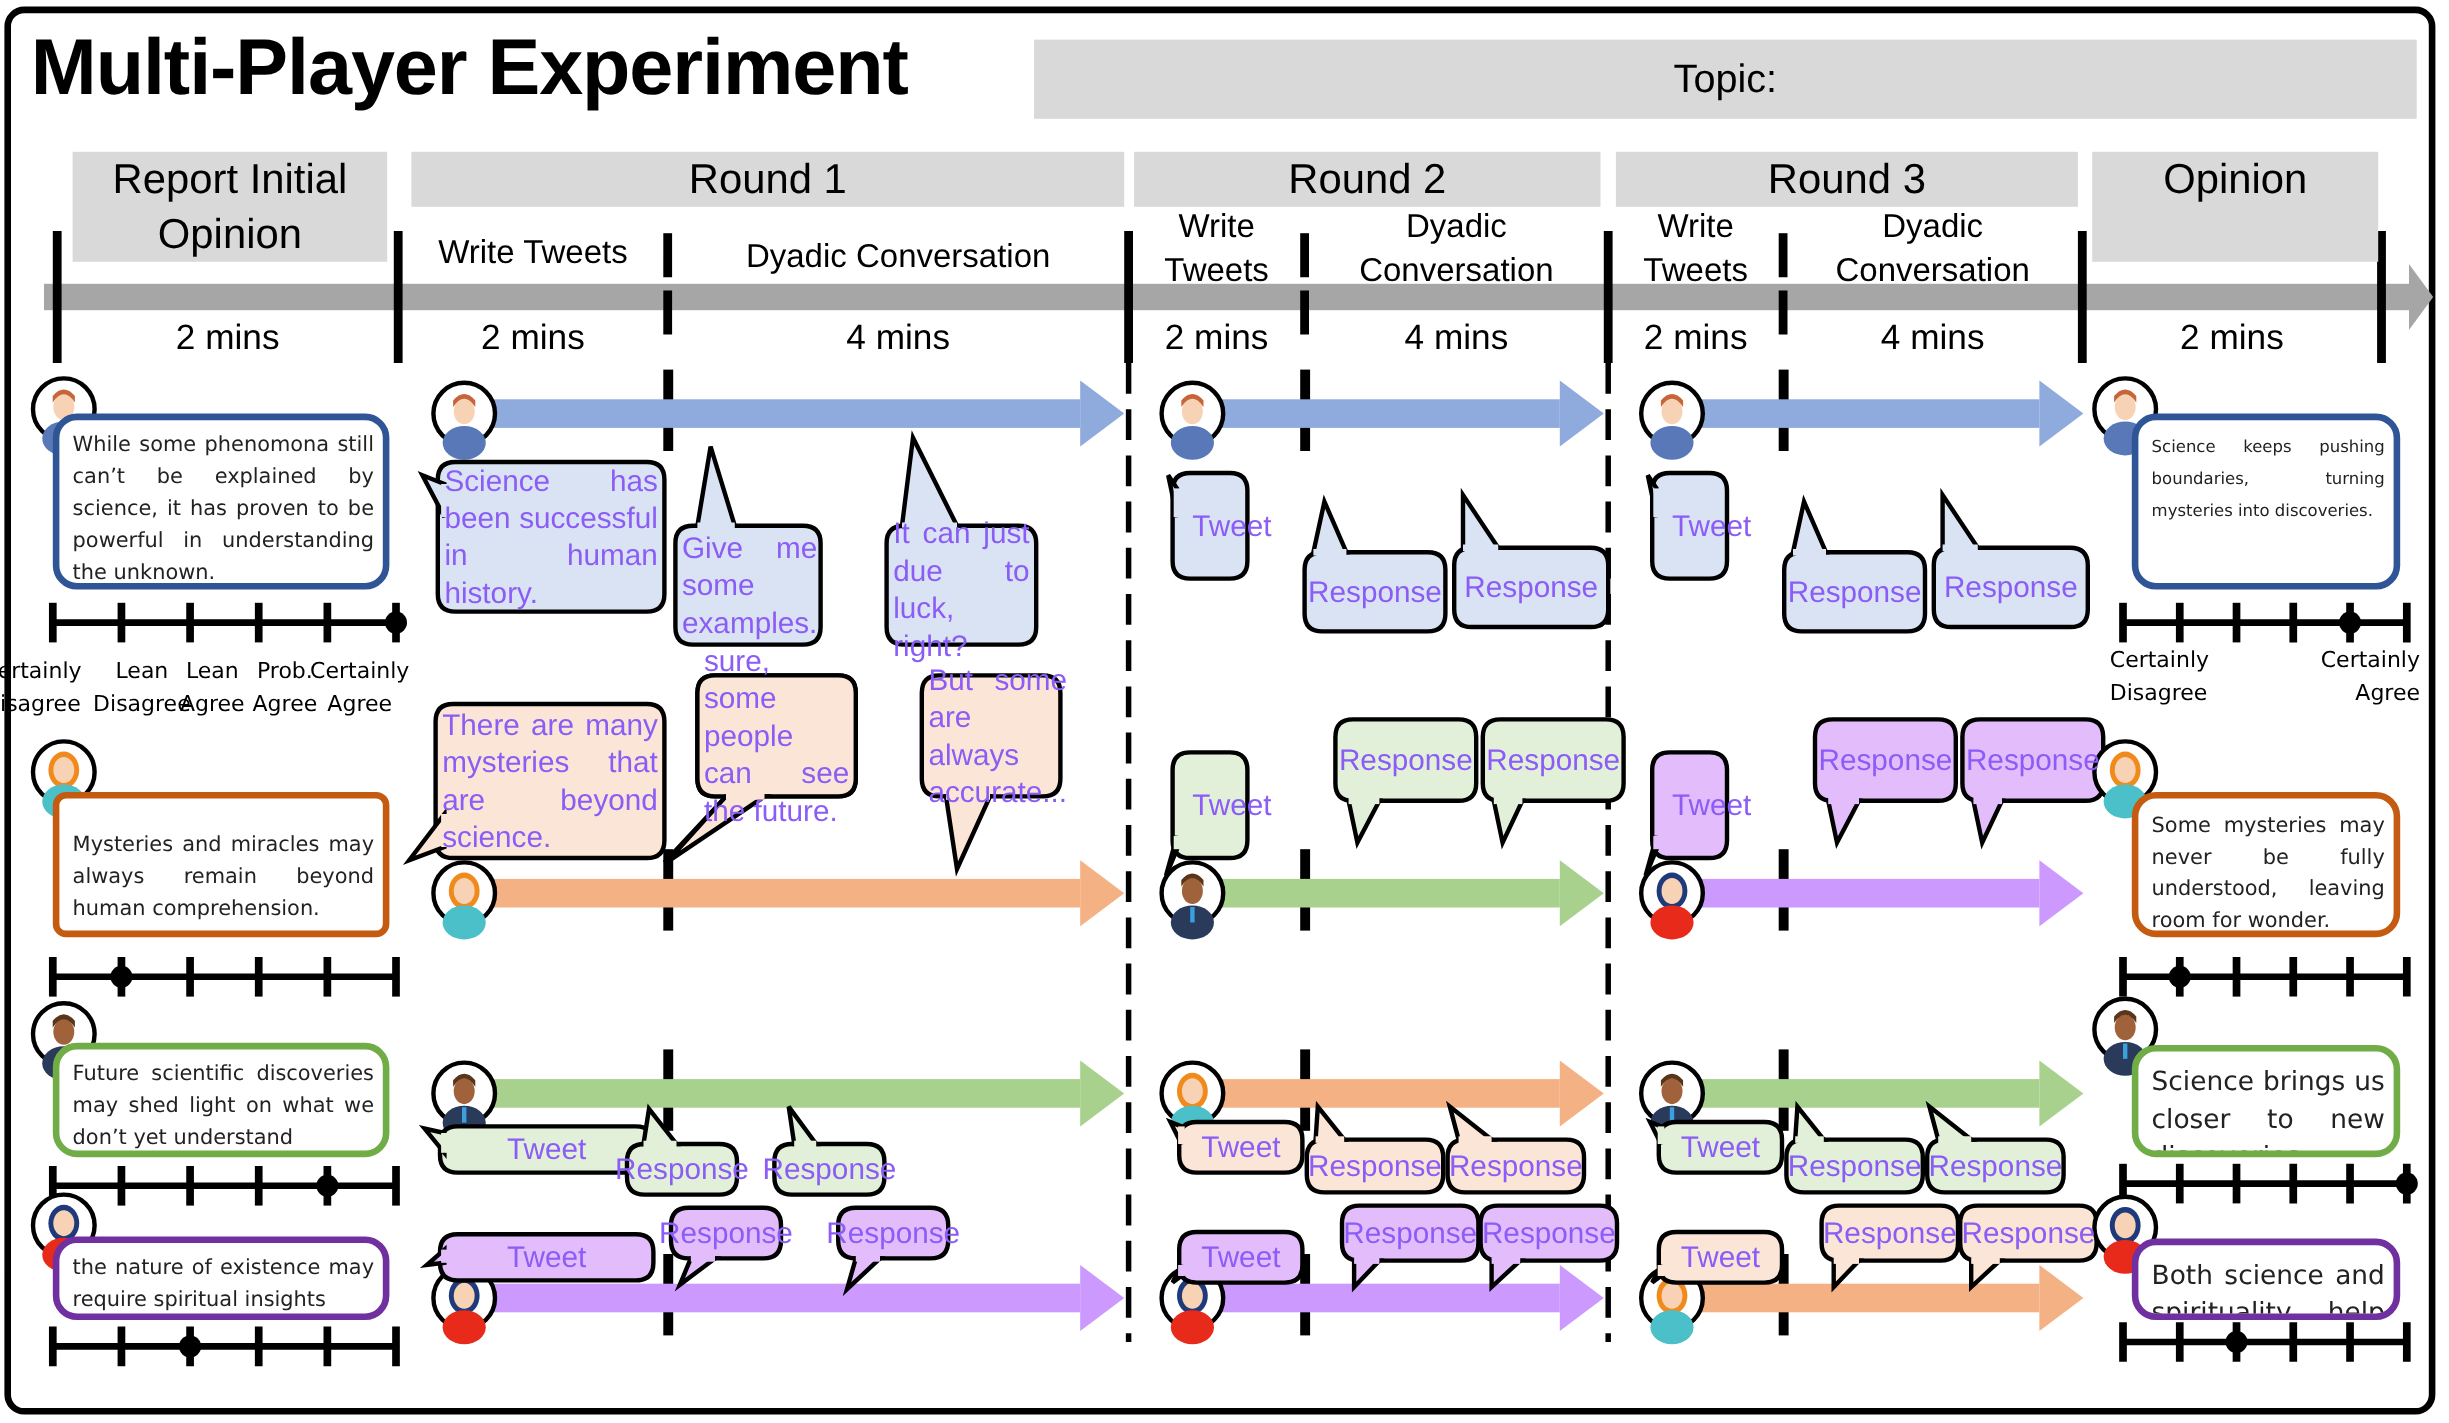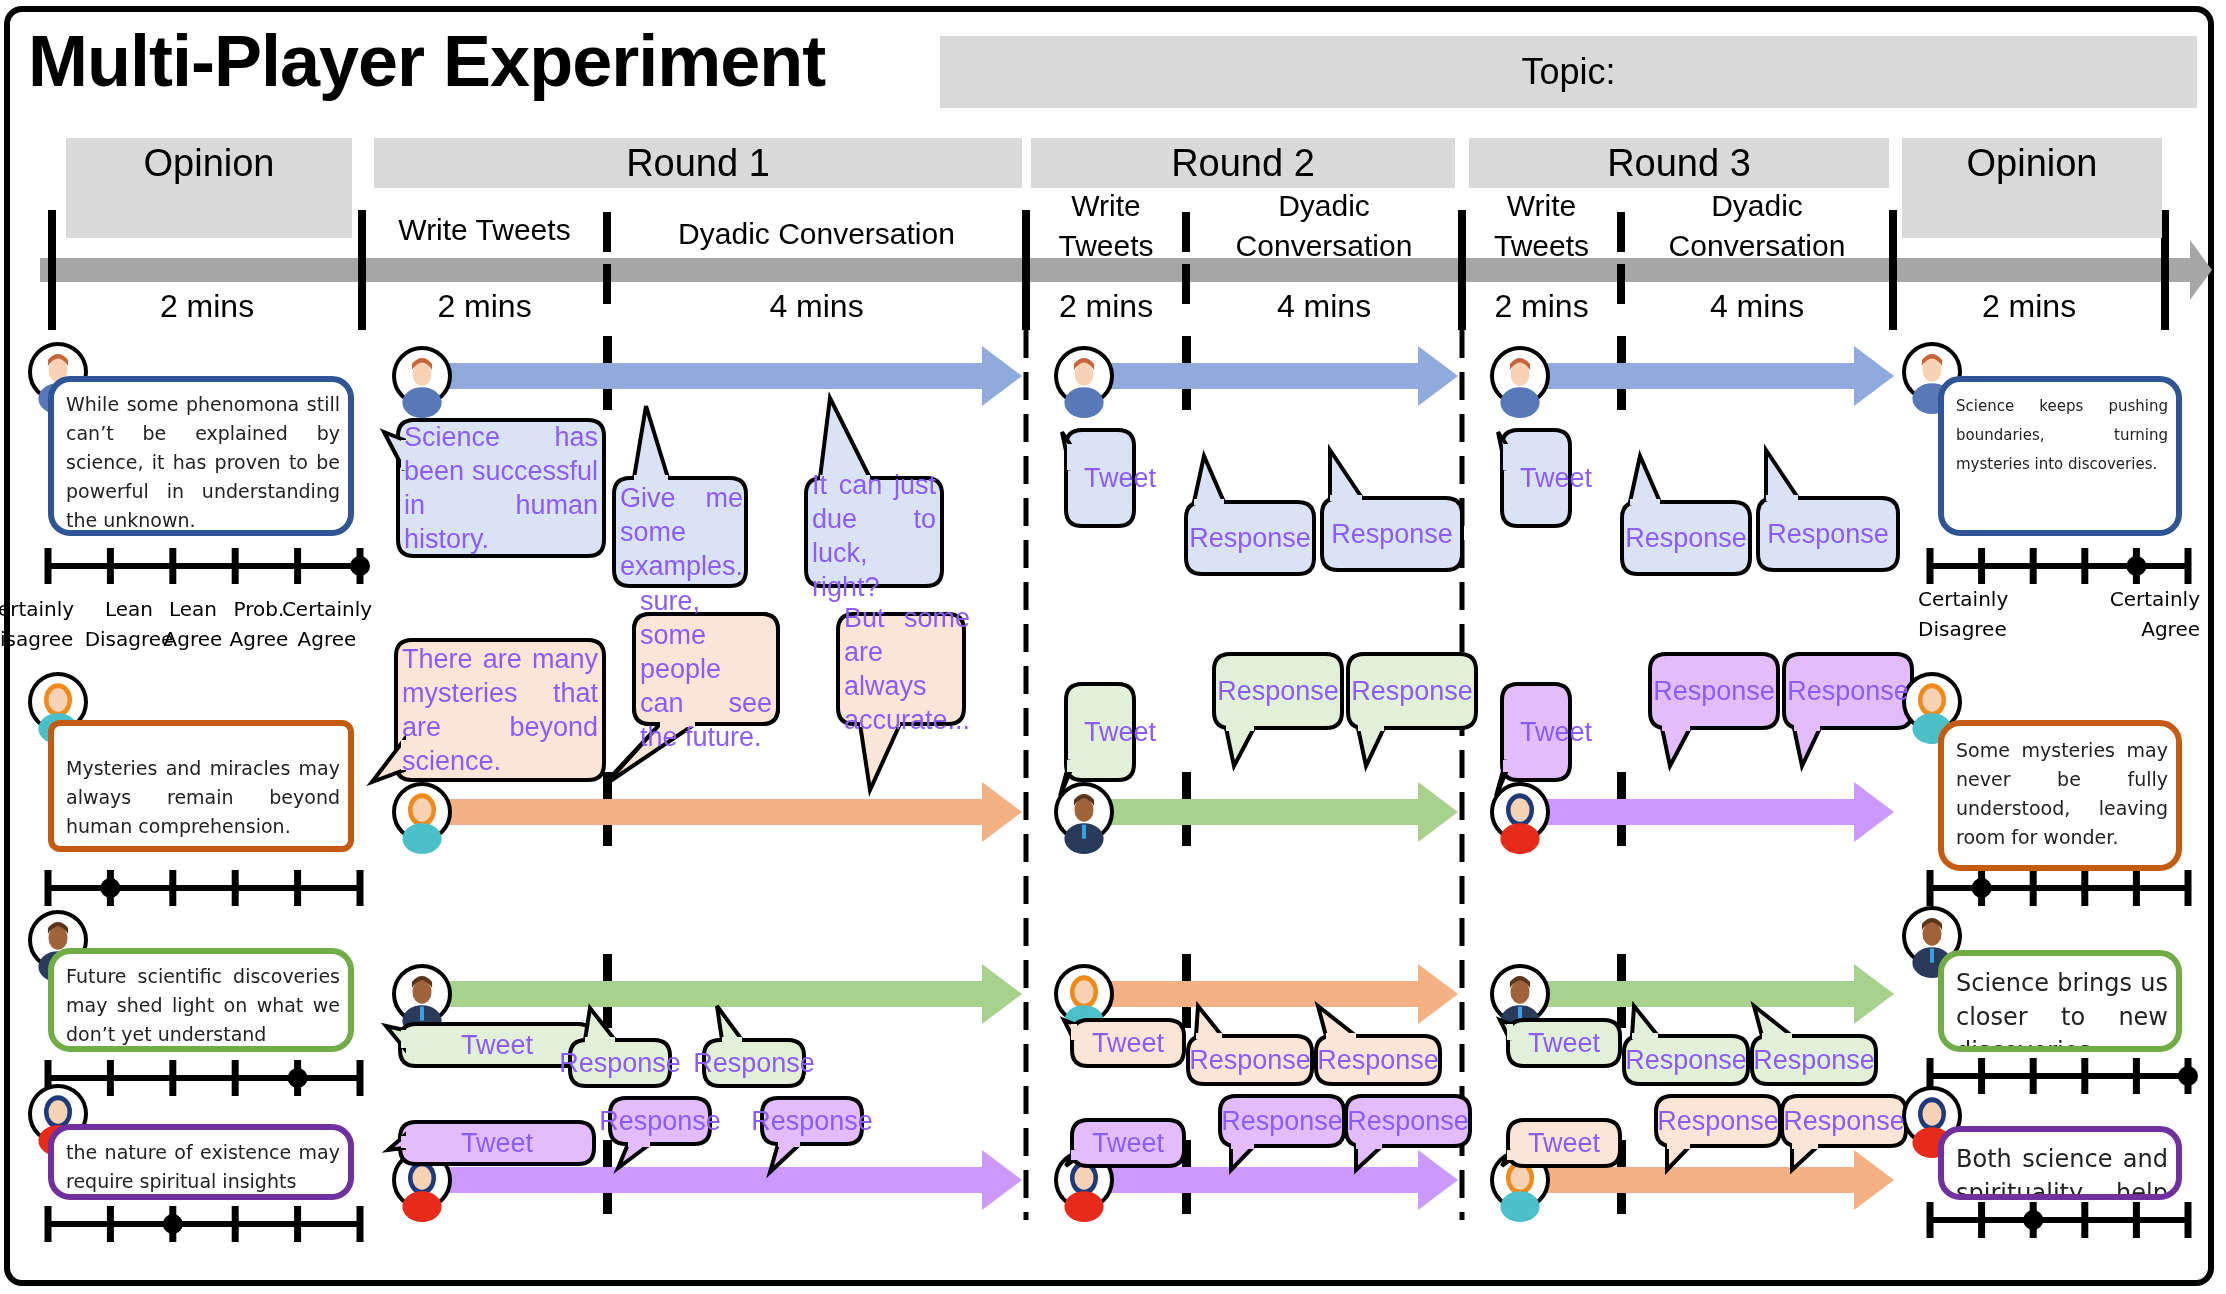--- a/index.html
+++ b/index.html
@@ -488,6 +488,7 @@
   </svg>
 <div id="overlay">
     <div class="phase" style="left: 66px; top: 138px; width: 286px; height: 100px;">
+      <div>Report Initial</div>
       <div>Opinion</div>
     </div>
     <div class="phase" style="left: 374px; top: 138px; width: 648px; height: 50px;">Round 1</div>

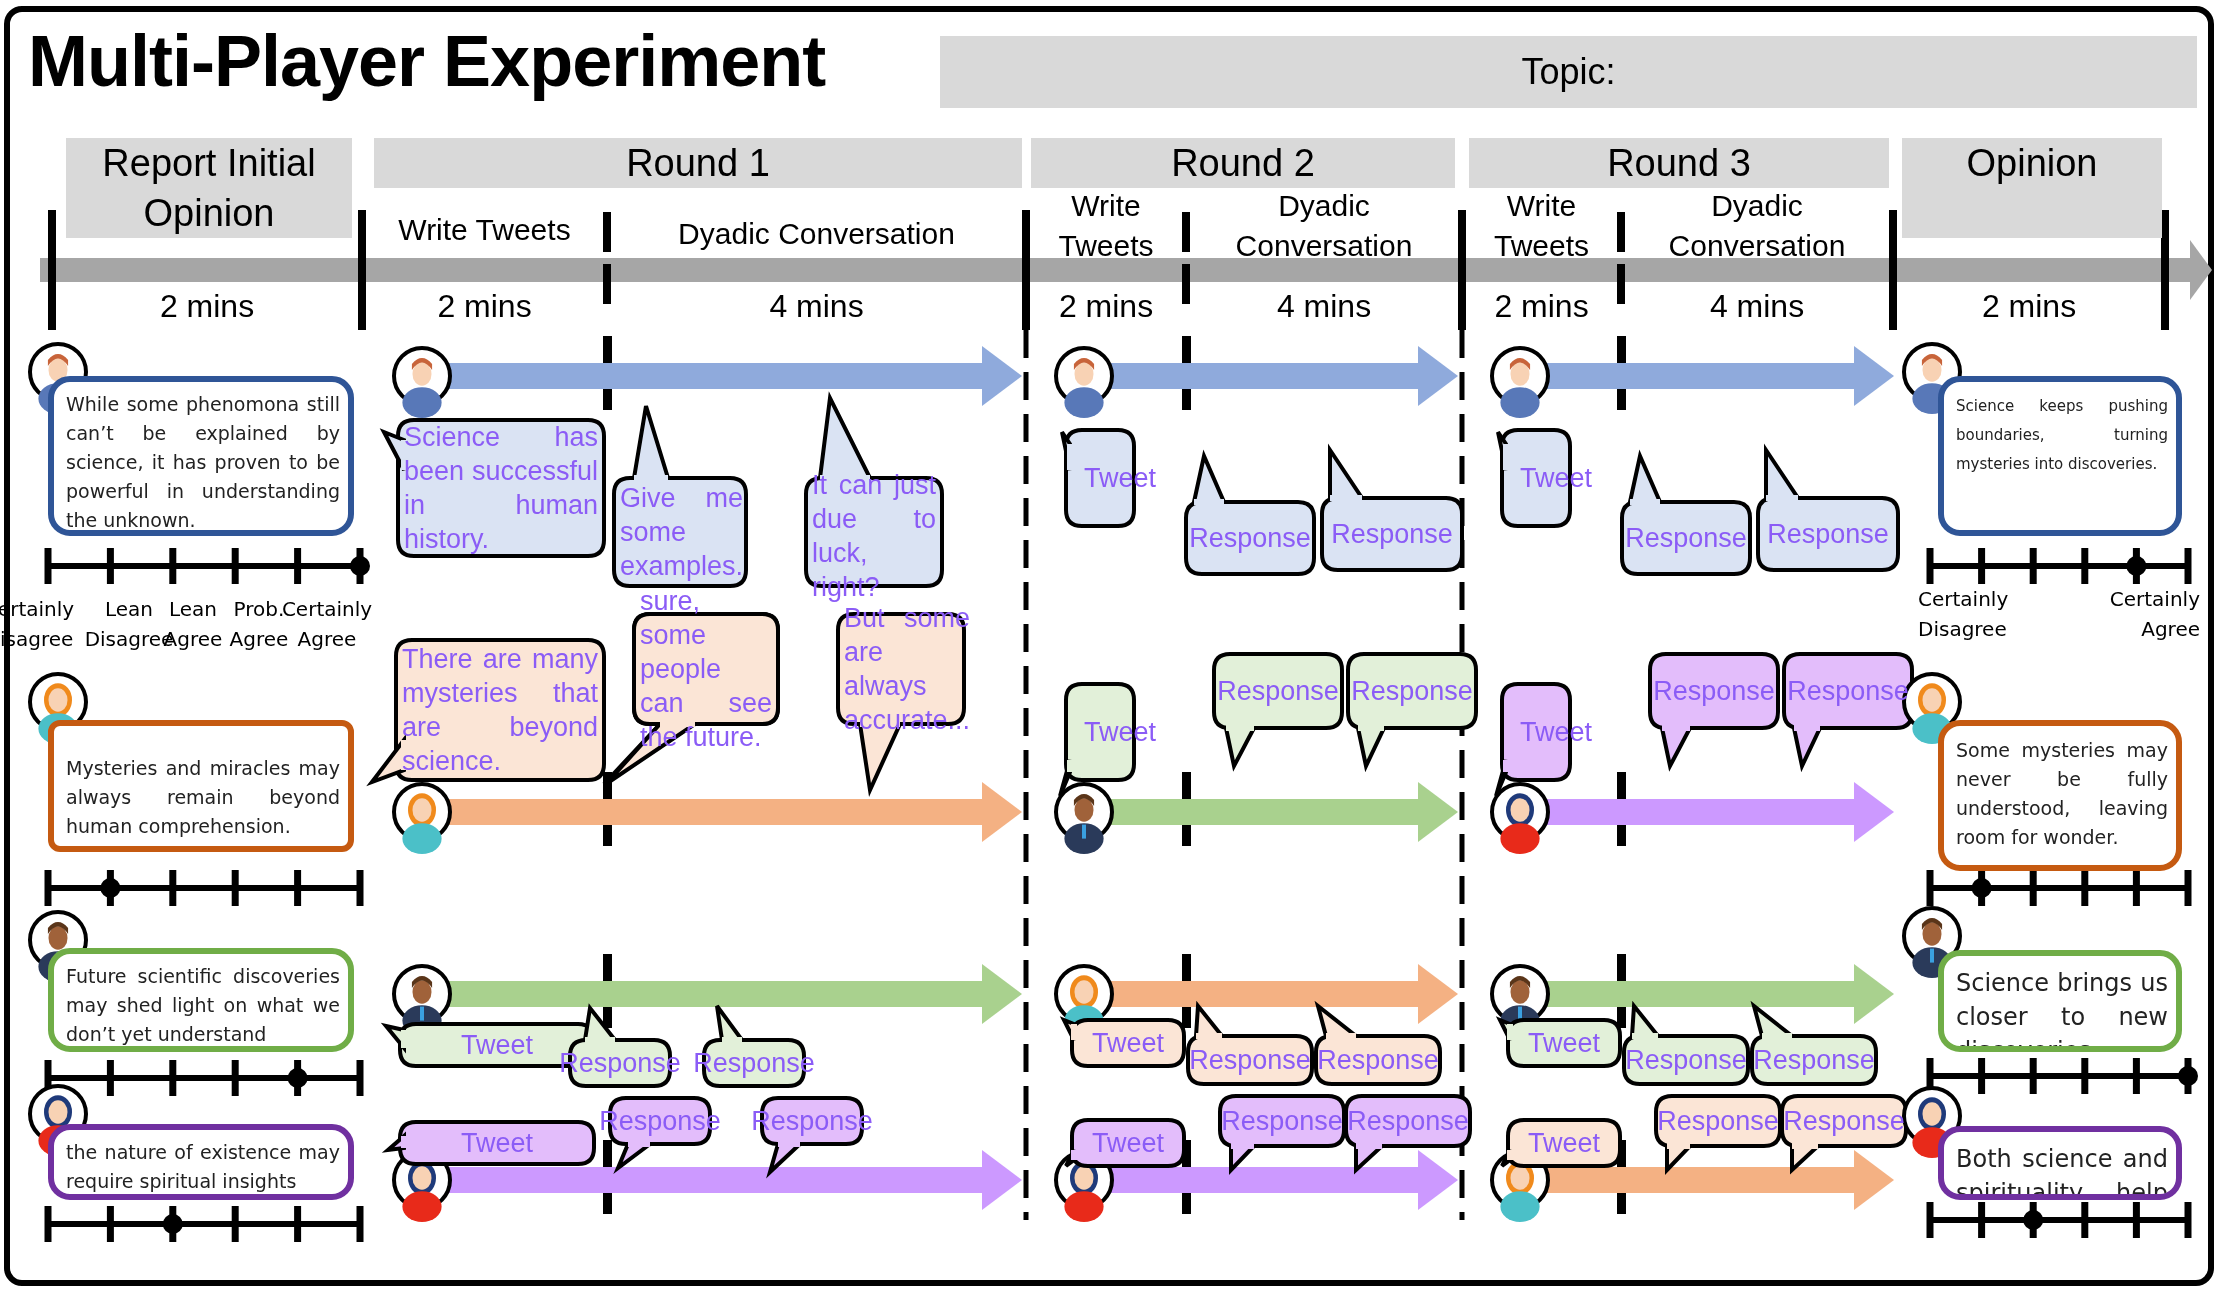--- a/index.html
+++ b/index.html
@@ -562,7 +562,7 @@
     <div class="opinion" style="left: 48px; top: 376px; width: 306px; height: 160px; border-color: rgb(47, 85, 151); padding-top: 8px; padding-left: 12px;">While some phenomona still can’t be explained by science, it has proven to be powerful in understanding the unknown.</div>
     <div class="opinion" style="left: 1938px; top: 376px; width: 244px; height: 160px; border-color: rgb(47, 85, 151); padding-top: 10px; padding-left: 12px; font-size: 15px; line-height: 29px;">Science keeps pushing boundaries, turning mysteries into discoveries.</div>
     <div class="opinion" style="left: 48px; top: 720px; width: 306px; height: 132px; border-color: rgb(197, 90, 17); padding-top: 28px; padding-left: 12px; border-radius: 12px;">Mysteries and miracles may always remain beyond human comprehension.</div>
-    <div class="opinion" style="left: 1938px; top: 720px; width: 244px; height: 151px; border-color: rgb(197, 90, 17); padding-top: 10px; padding-left: 12px; font-size: 19px; line-height: 29px;">Some mysteries may never be fully understood, leaving room for wonder.</div>
+    <div class="opinion" style="left: 1938px; top: 720px; width: 244px; height: 132px; border-color: rgb(197, 90, 17); padding-top: 10px; padding-left: 12px; font-size: 19px; line-height: 29px;">Some mysteries may never be fully understood, leaving room for wonder.</div>
     <div class="opinion" style="left: 48px; top: 948px; width: 306px; height: 104px; border-color: rgb(112, 173, 71); padding-top: 8px; padding-left: 12px;">Future scientific discoveries may shed light on what we don’t yet understand</div>
     <div class="opinion" style="left: 1938px; top: 950px; width: 244px; height: 102px; border-color: rgb(112, 173, 71); padding-top: 10px; padding-left: 12px; font-size: 24px; line-height: 34px;">Science brings us closer to new discoveries.</div>
     <div class="opinion" style="left: 48px; top: 1124px; width: 306px; height: 76px; border-color: rgb(112, 48, 160); padding-top: 8px; padding-left: 12px;">the nature of existence may require spiritual insights</div>

